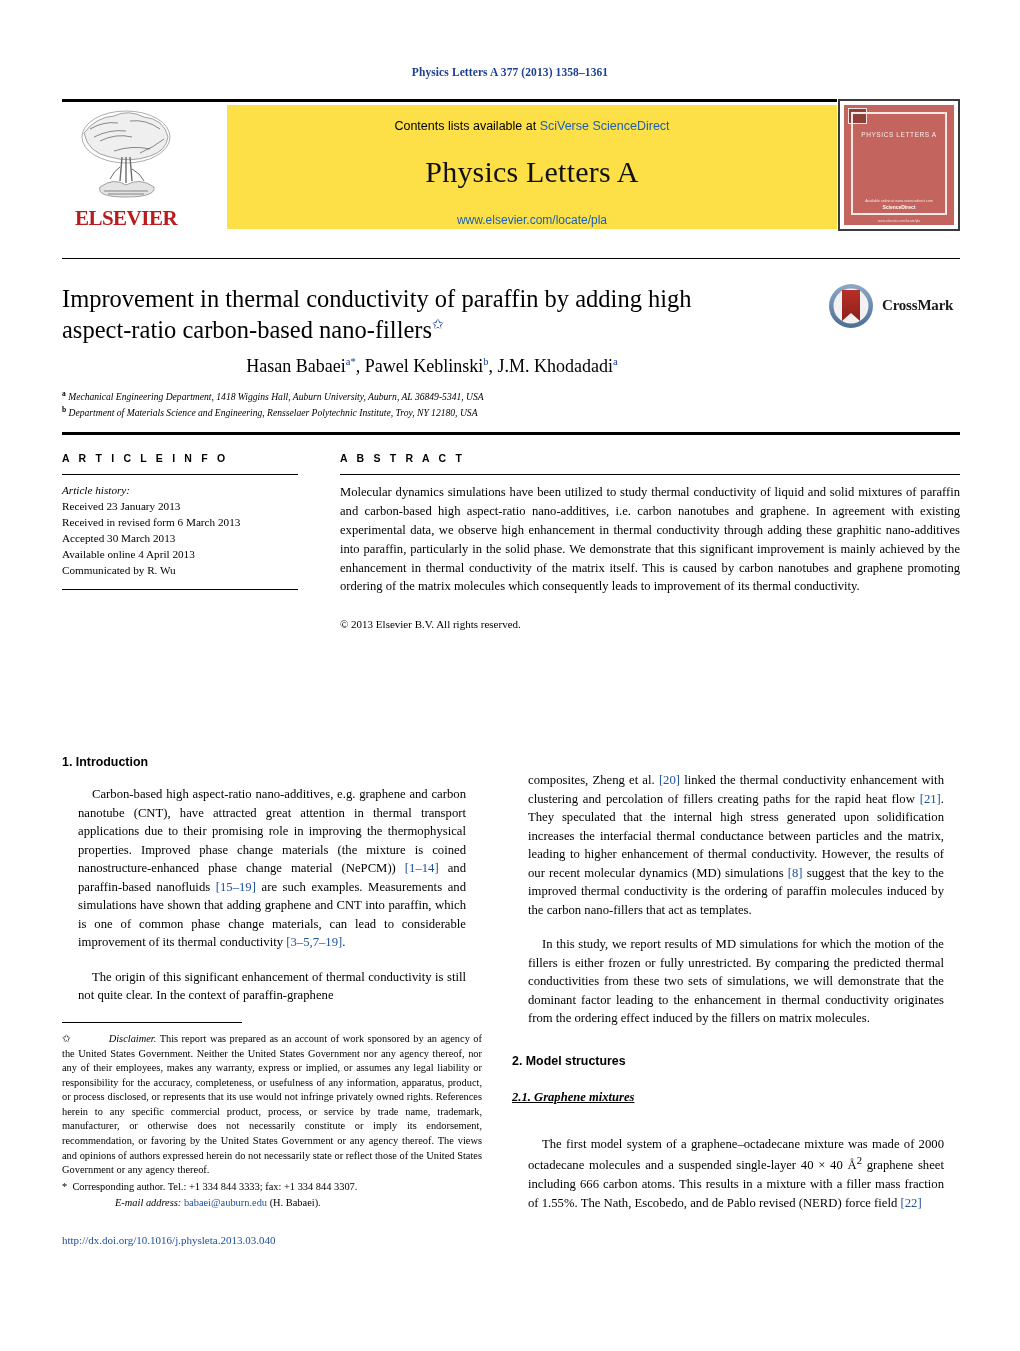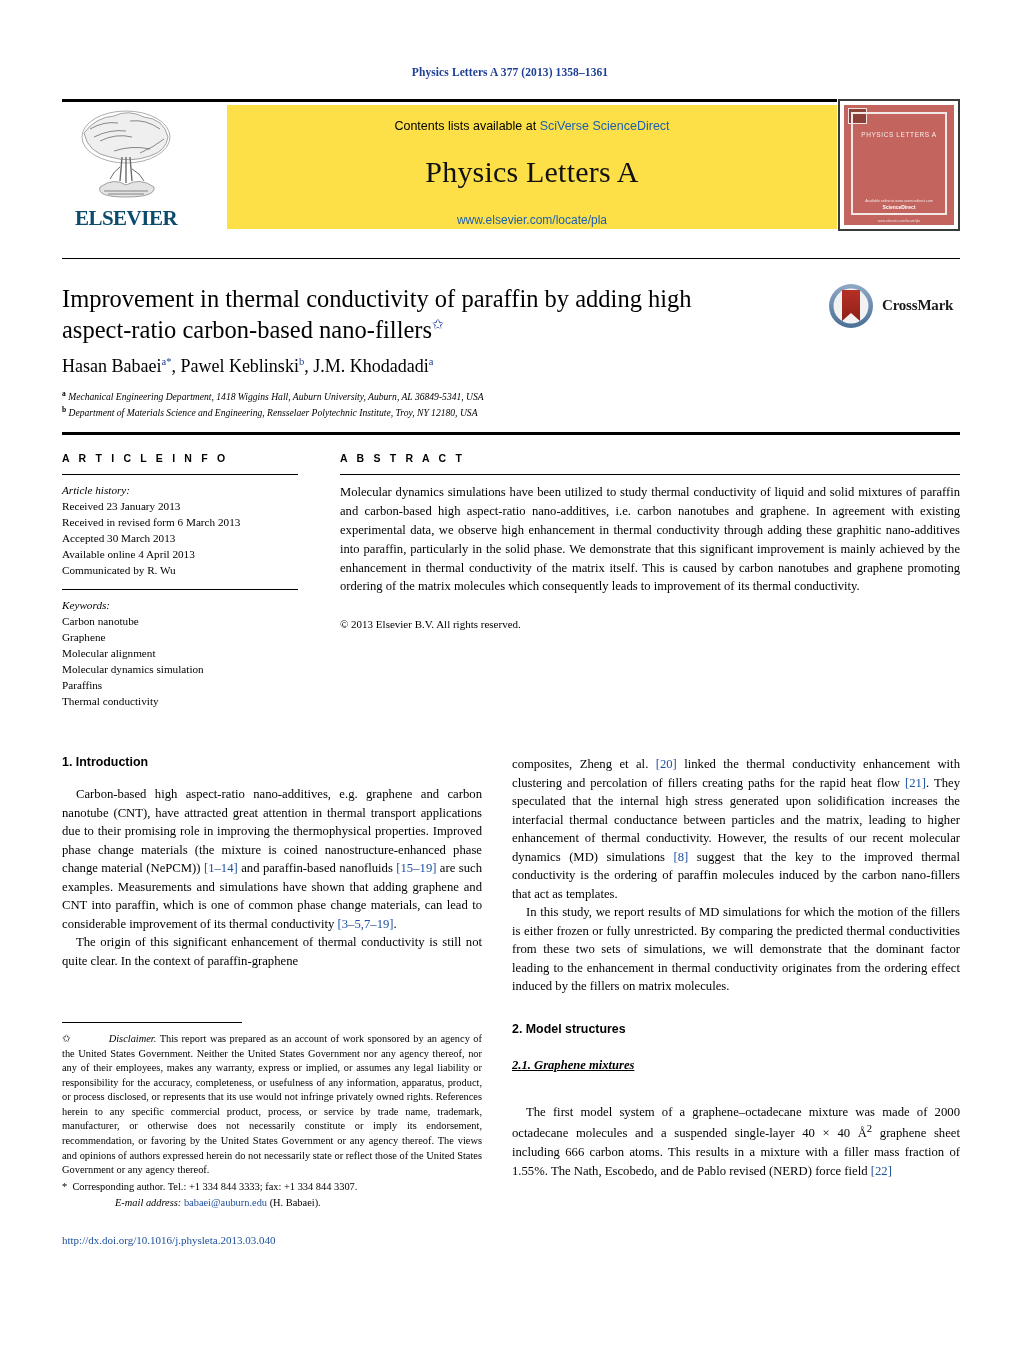--- a/index.html
+++ b/index.html
@@ -43,7 +43,7 @@
     text-align: center;
     font-family: "Liberation Serif", serif;
     font-size: 21px; font-weight: bold; letter-spacing: -.5px;
-    color: #0c4a6e;
+    color: #b91c1c;
     line-height: 1;
   }
   .tree-svg { position: absolute; left: 8px; top: 2px; }

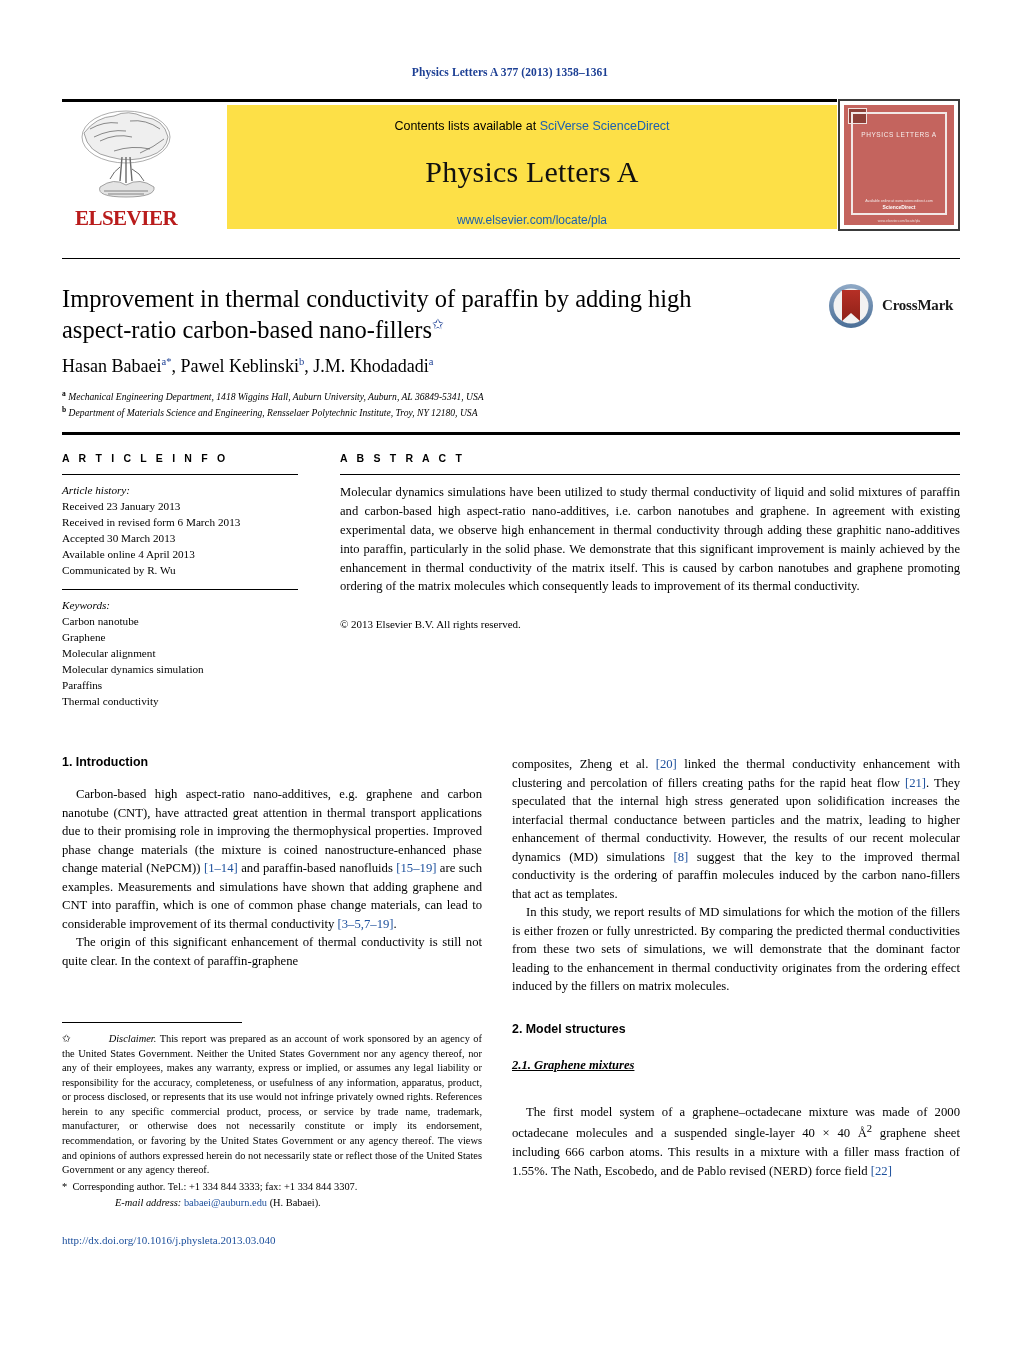--- a/index.html
+++ b/index.html
@@ -142,7 +142,7 @@
   .authors {
     position: absolute; left: 62px; top: 356px; width: 740px;
     font-family: "Liberation Serif", serif;
-    font-size: 18px; color: #000;
+    font-size: 18px; color: #000; text-align: center;
   }
   .authors sup { font-size: 10.5px; color: #1c3f94; }
   .authors .astar { color: #1c3f94; }

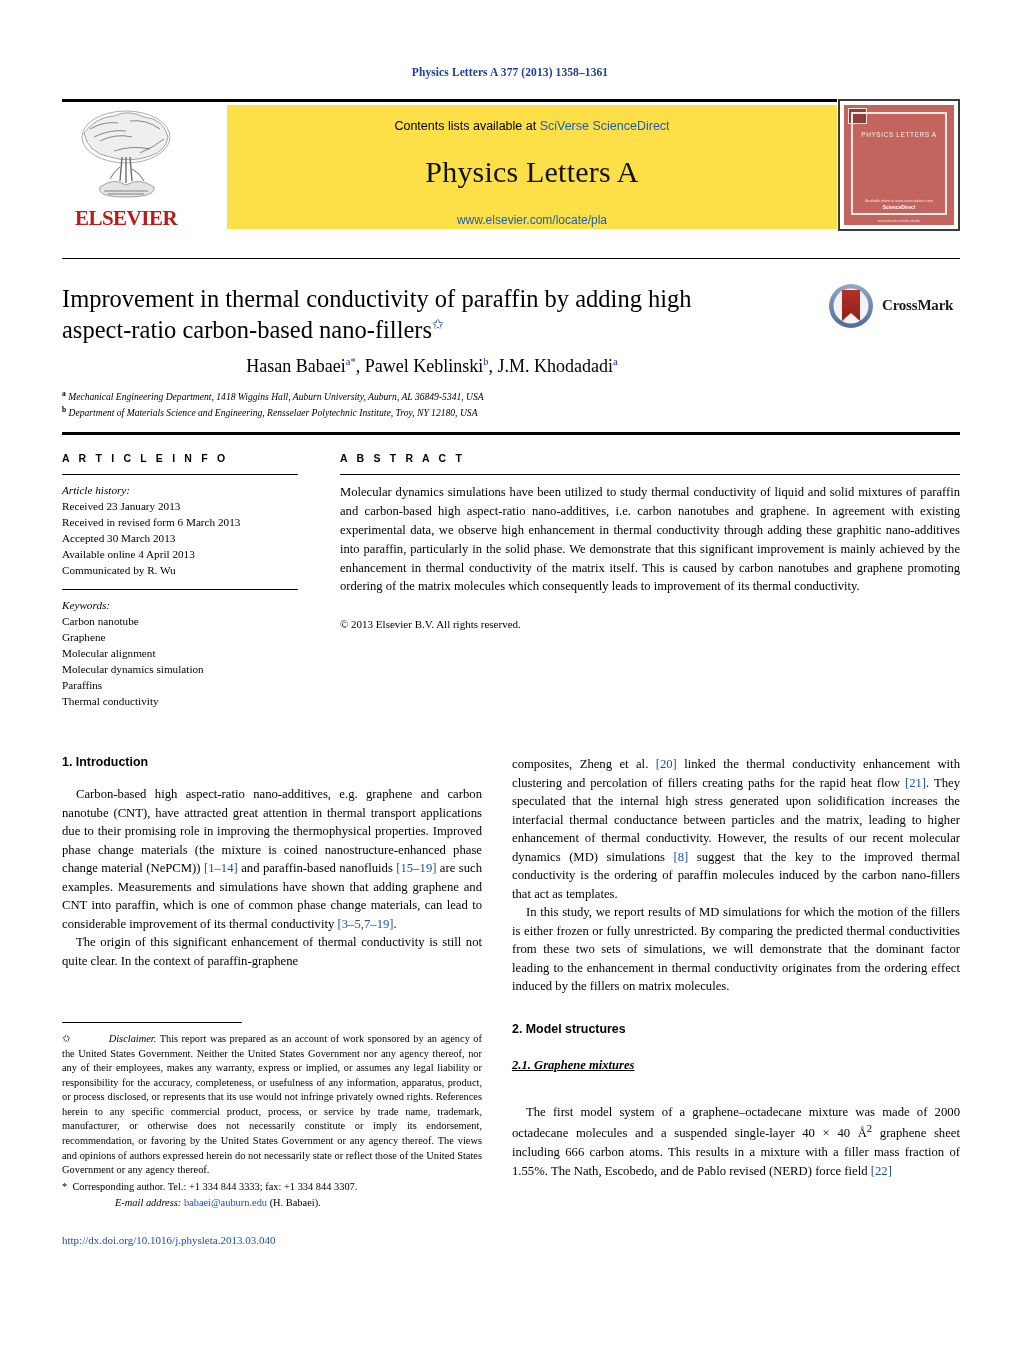--- a/index.html
+++ b/index.html
@@ -326,15 +326,6 @@
       <div>Communicated by R. Wu</div>
     </div>
     <div class="meta-sep"></div>
-    <div class="meta-group">
-      <div class="it">Keywords:</div>
-      <div>Carbon nanotube</div>
-      <div>Graphene</div>
-      <div>Molecular alignment</div>
-      <div>Molecular dynamics simulation</div>
-      <div>Paraffins</div>
-      <div>Thermal conductivity</div>
-    </div>
   </div>
 
   <div class="col-abs">

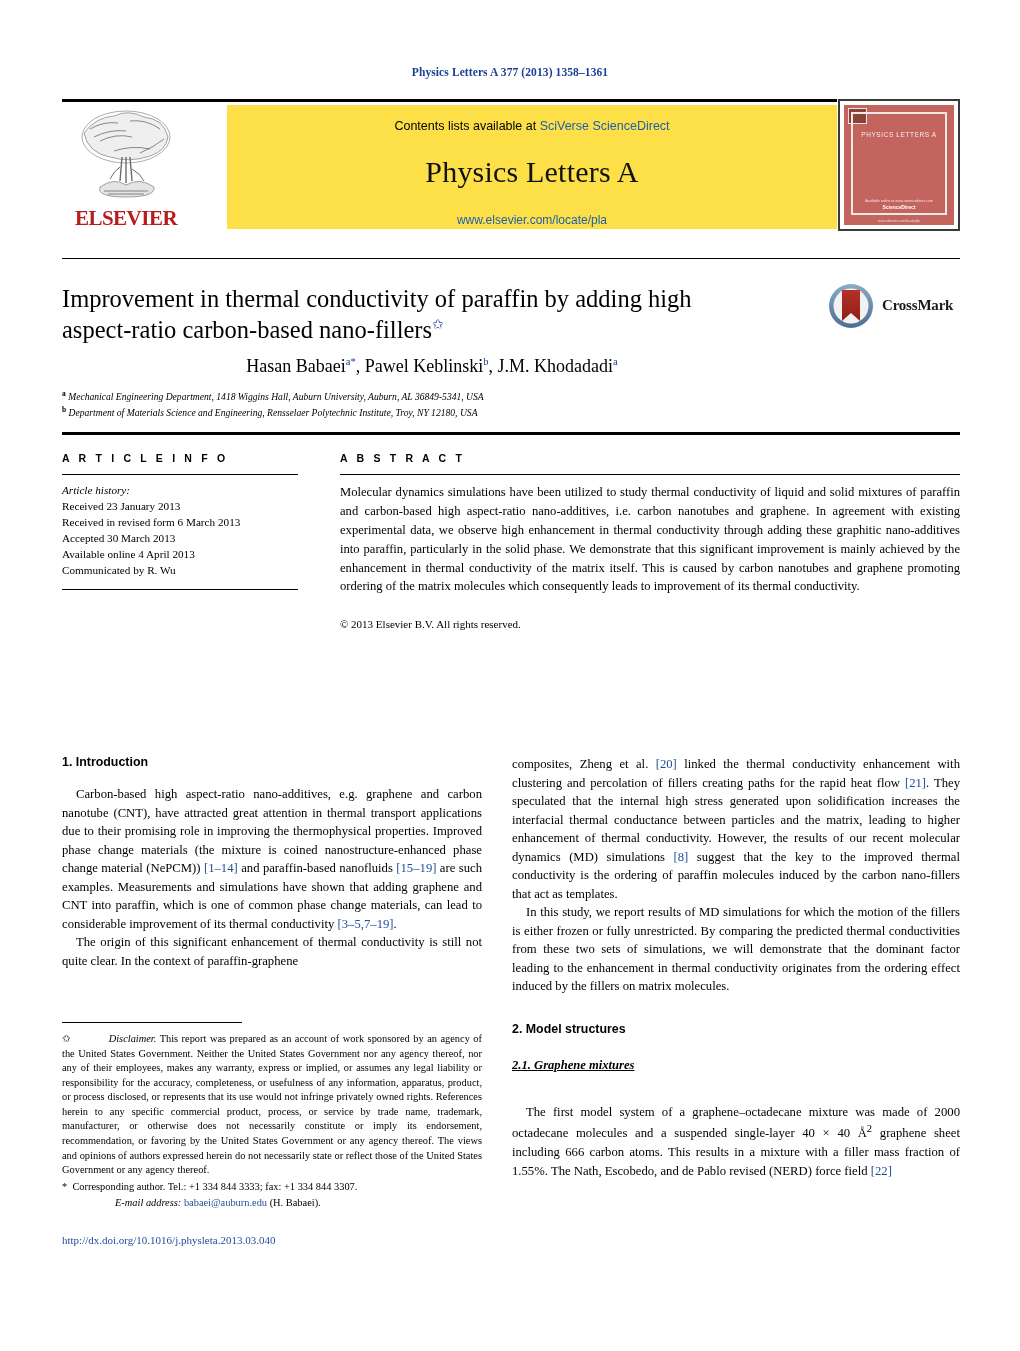--- a/index.html
+++ b/index.html
@@ -201,7 +201,7 @@
     text-decoration: underline;
   }
   p.body {
-    margin: 0;
+    margin: 16px;
     font-size: 12.7px; line-height: 1.46;
     text-align: justify;
     text-indent: 14px;

